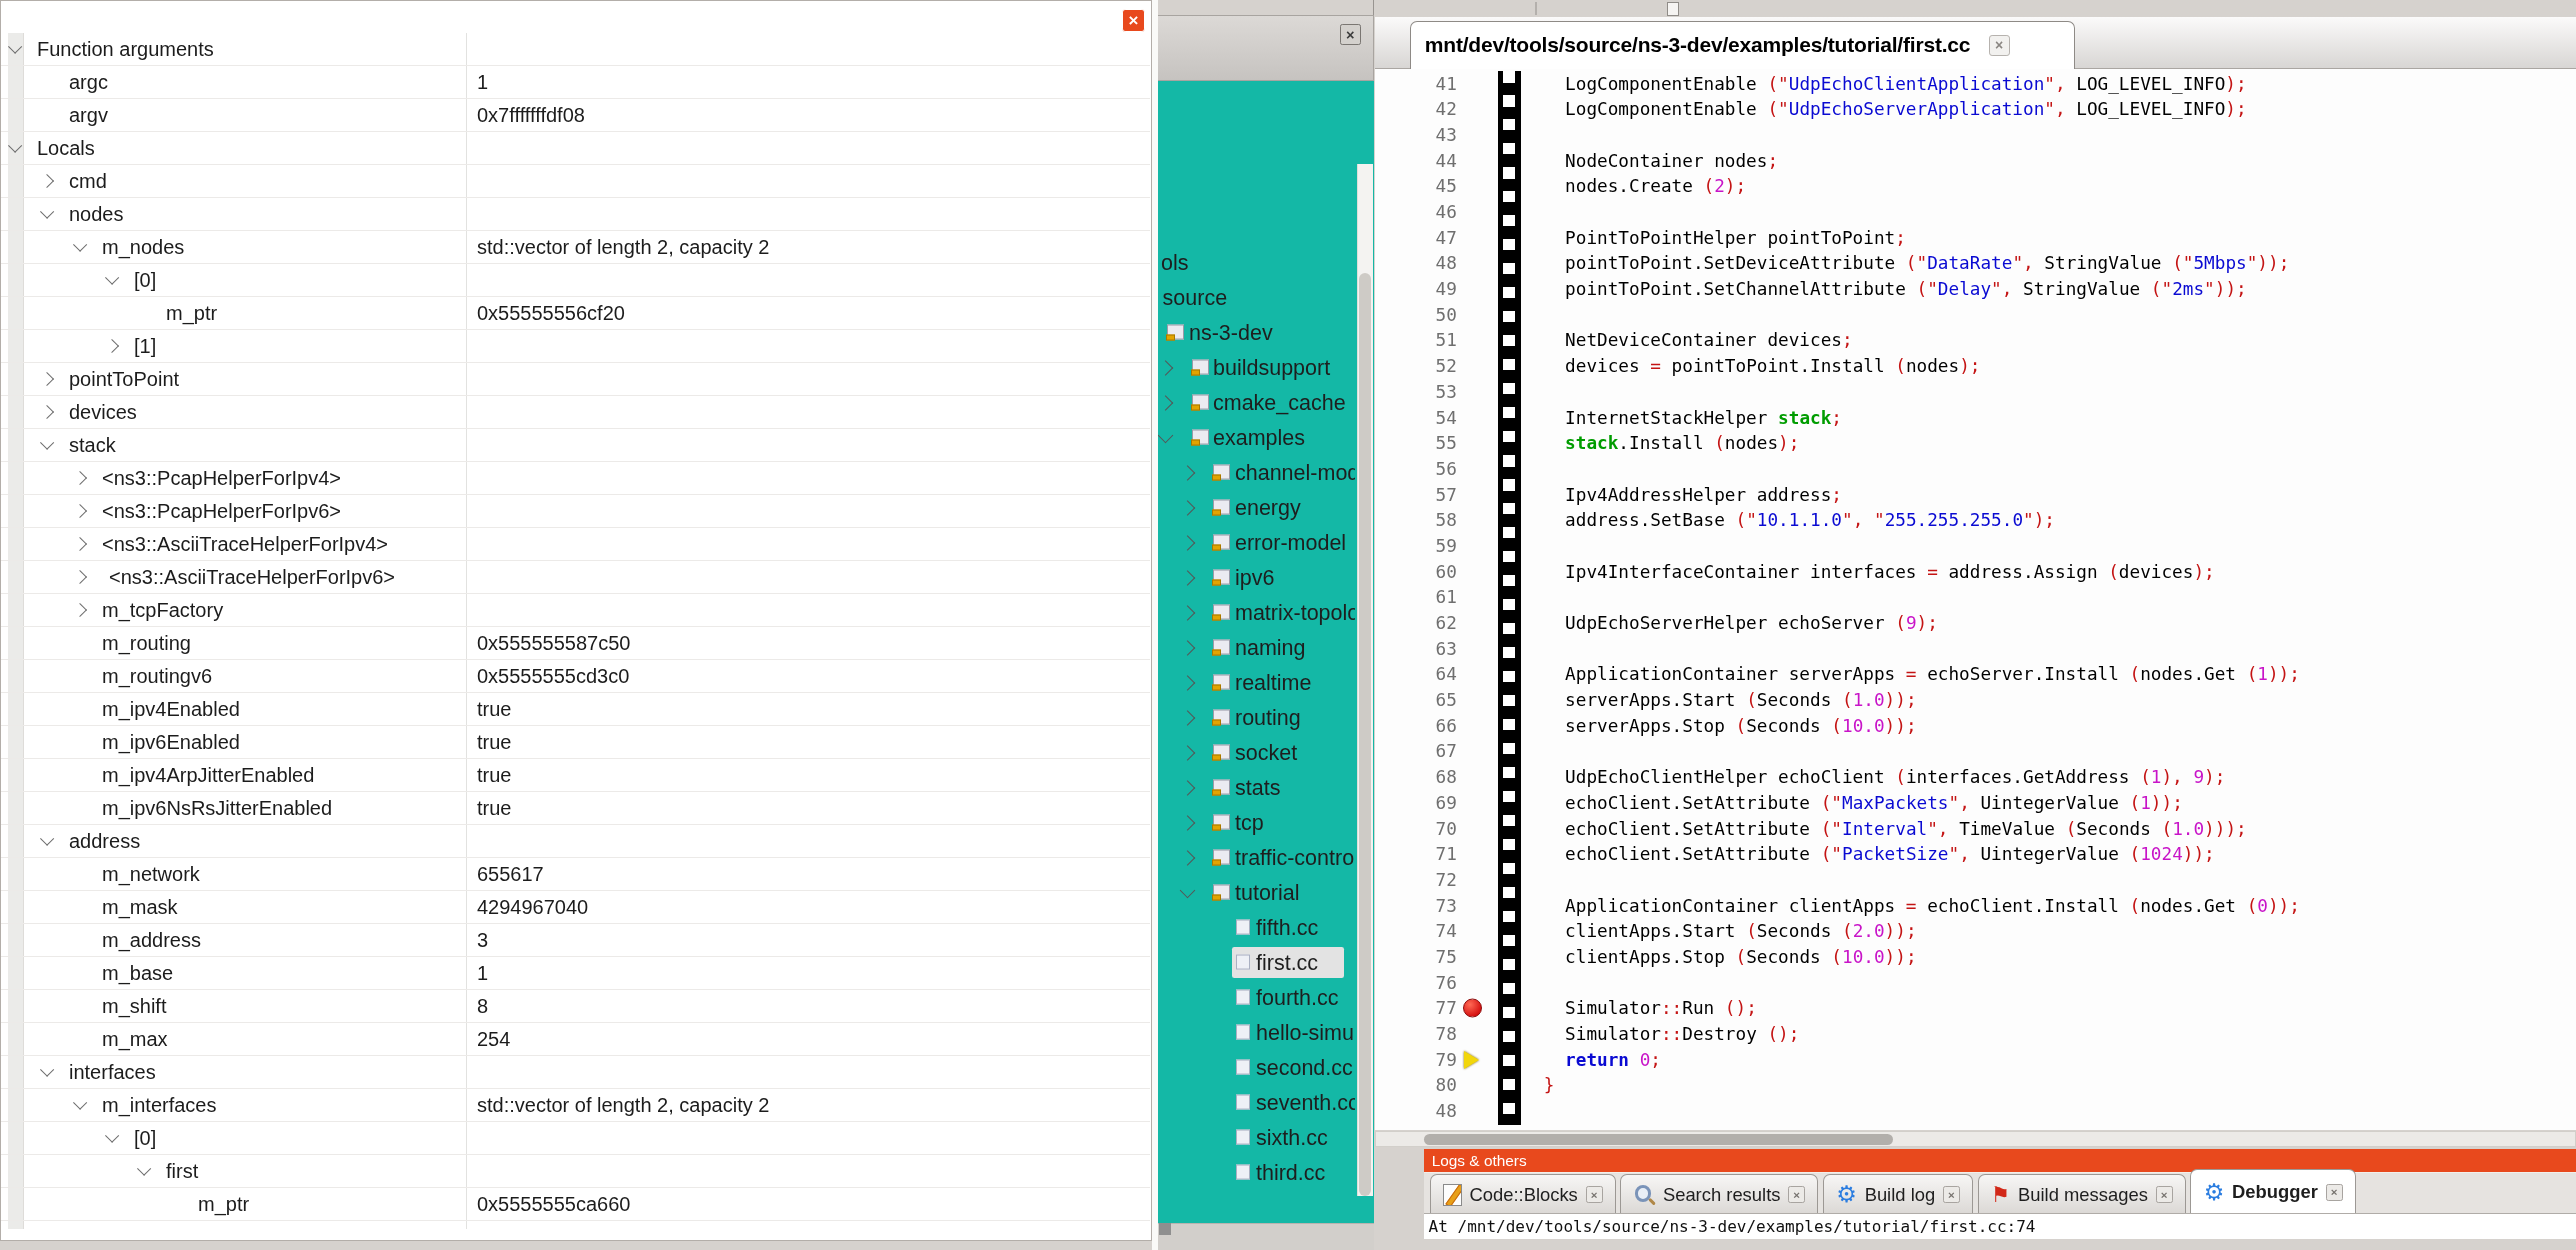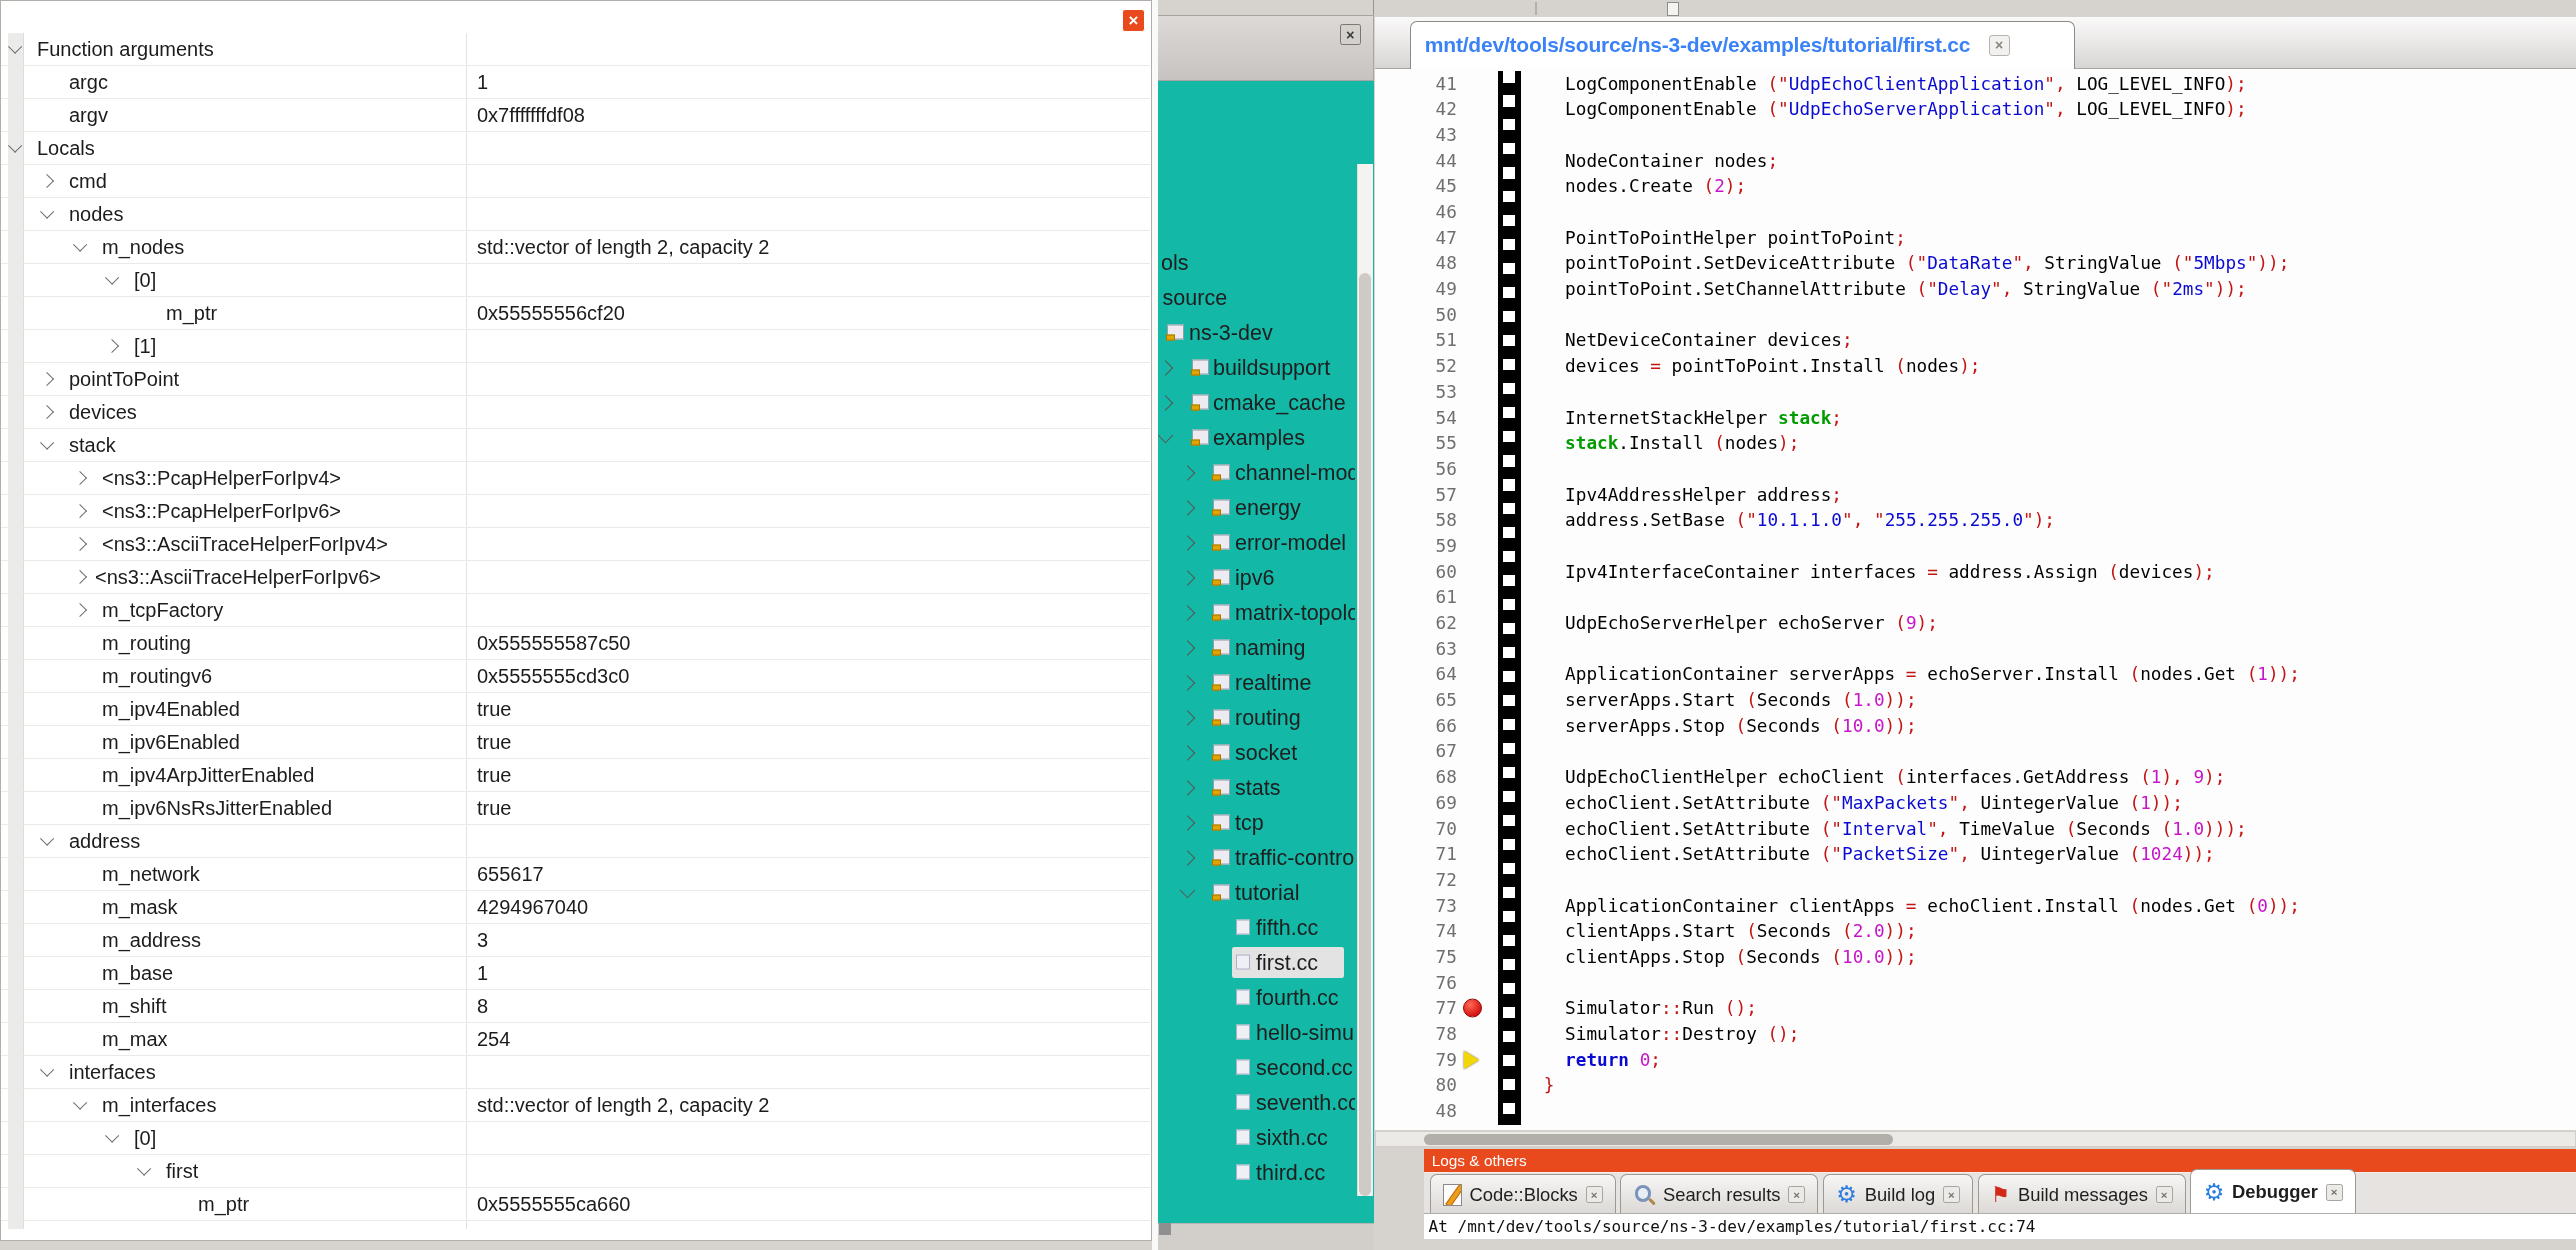--- a/index.html
+++ b/index.html
@@ -46,7 +46,7 @@
   #editor{position:absolute;left:1373px;top:0;width:1203px;height:1250px;border-left:0.8px solid #989490;box-sizing:border-box;}
   #tabbar{position:absolute;left:0.8px;top:17px;right:0;height:52px;background:linear-gradient(#fbfafa,#d8d6d4);border-bottom:1.5px solid #aaa6a2;box-sizing:border-box;}
   #etab{position:absolute;left:35px;top:3.8px;height:48px;width:665px;background:#fff;border:0.8px solid #8e8a86;border-bottom:none;border-radius:7px 7px 0 0;display:flex;align-items:center;padding:0 14px;box-sizing:border-box;}
-  #etab-title{font-size:21px;font-weight:700;color:#3b82f6;letter-spacing:-0.2px;white-space:nowrap;}
+  #etab-title{font-size:21px;font-weight:700;color:#000000;letter-spacing:-0.2px;white-space:nowrap;}
   #etab-close{margin-left:18.4px;width:21px;height:21px;border:1.5px solid #b6b2ae;border-radius:3.1px;background:#f2f1ef;color:#8a8682;font-size:14px;font-weight:bold;display:flex;align-items:center;justify-content:center;box-sizing:border-box;flex:none;}
   #codearea{position:absolute;left:0.8px;top:69px;right:0;height:1061px;background:#fdfdfd;}
   #checker{position:absolute;left:123px;top:1.5px;width:23px;height:1054px;background:#000;}

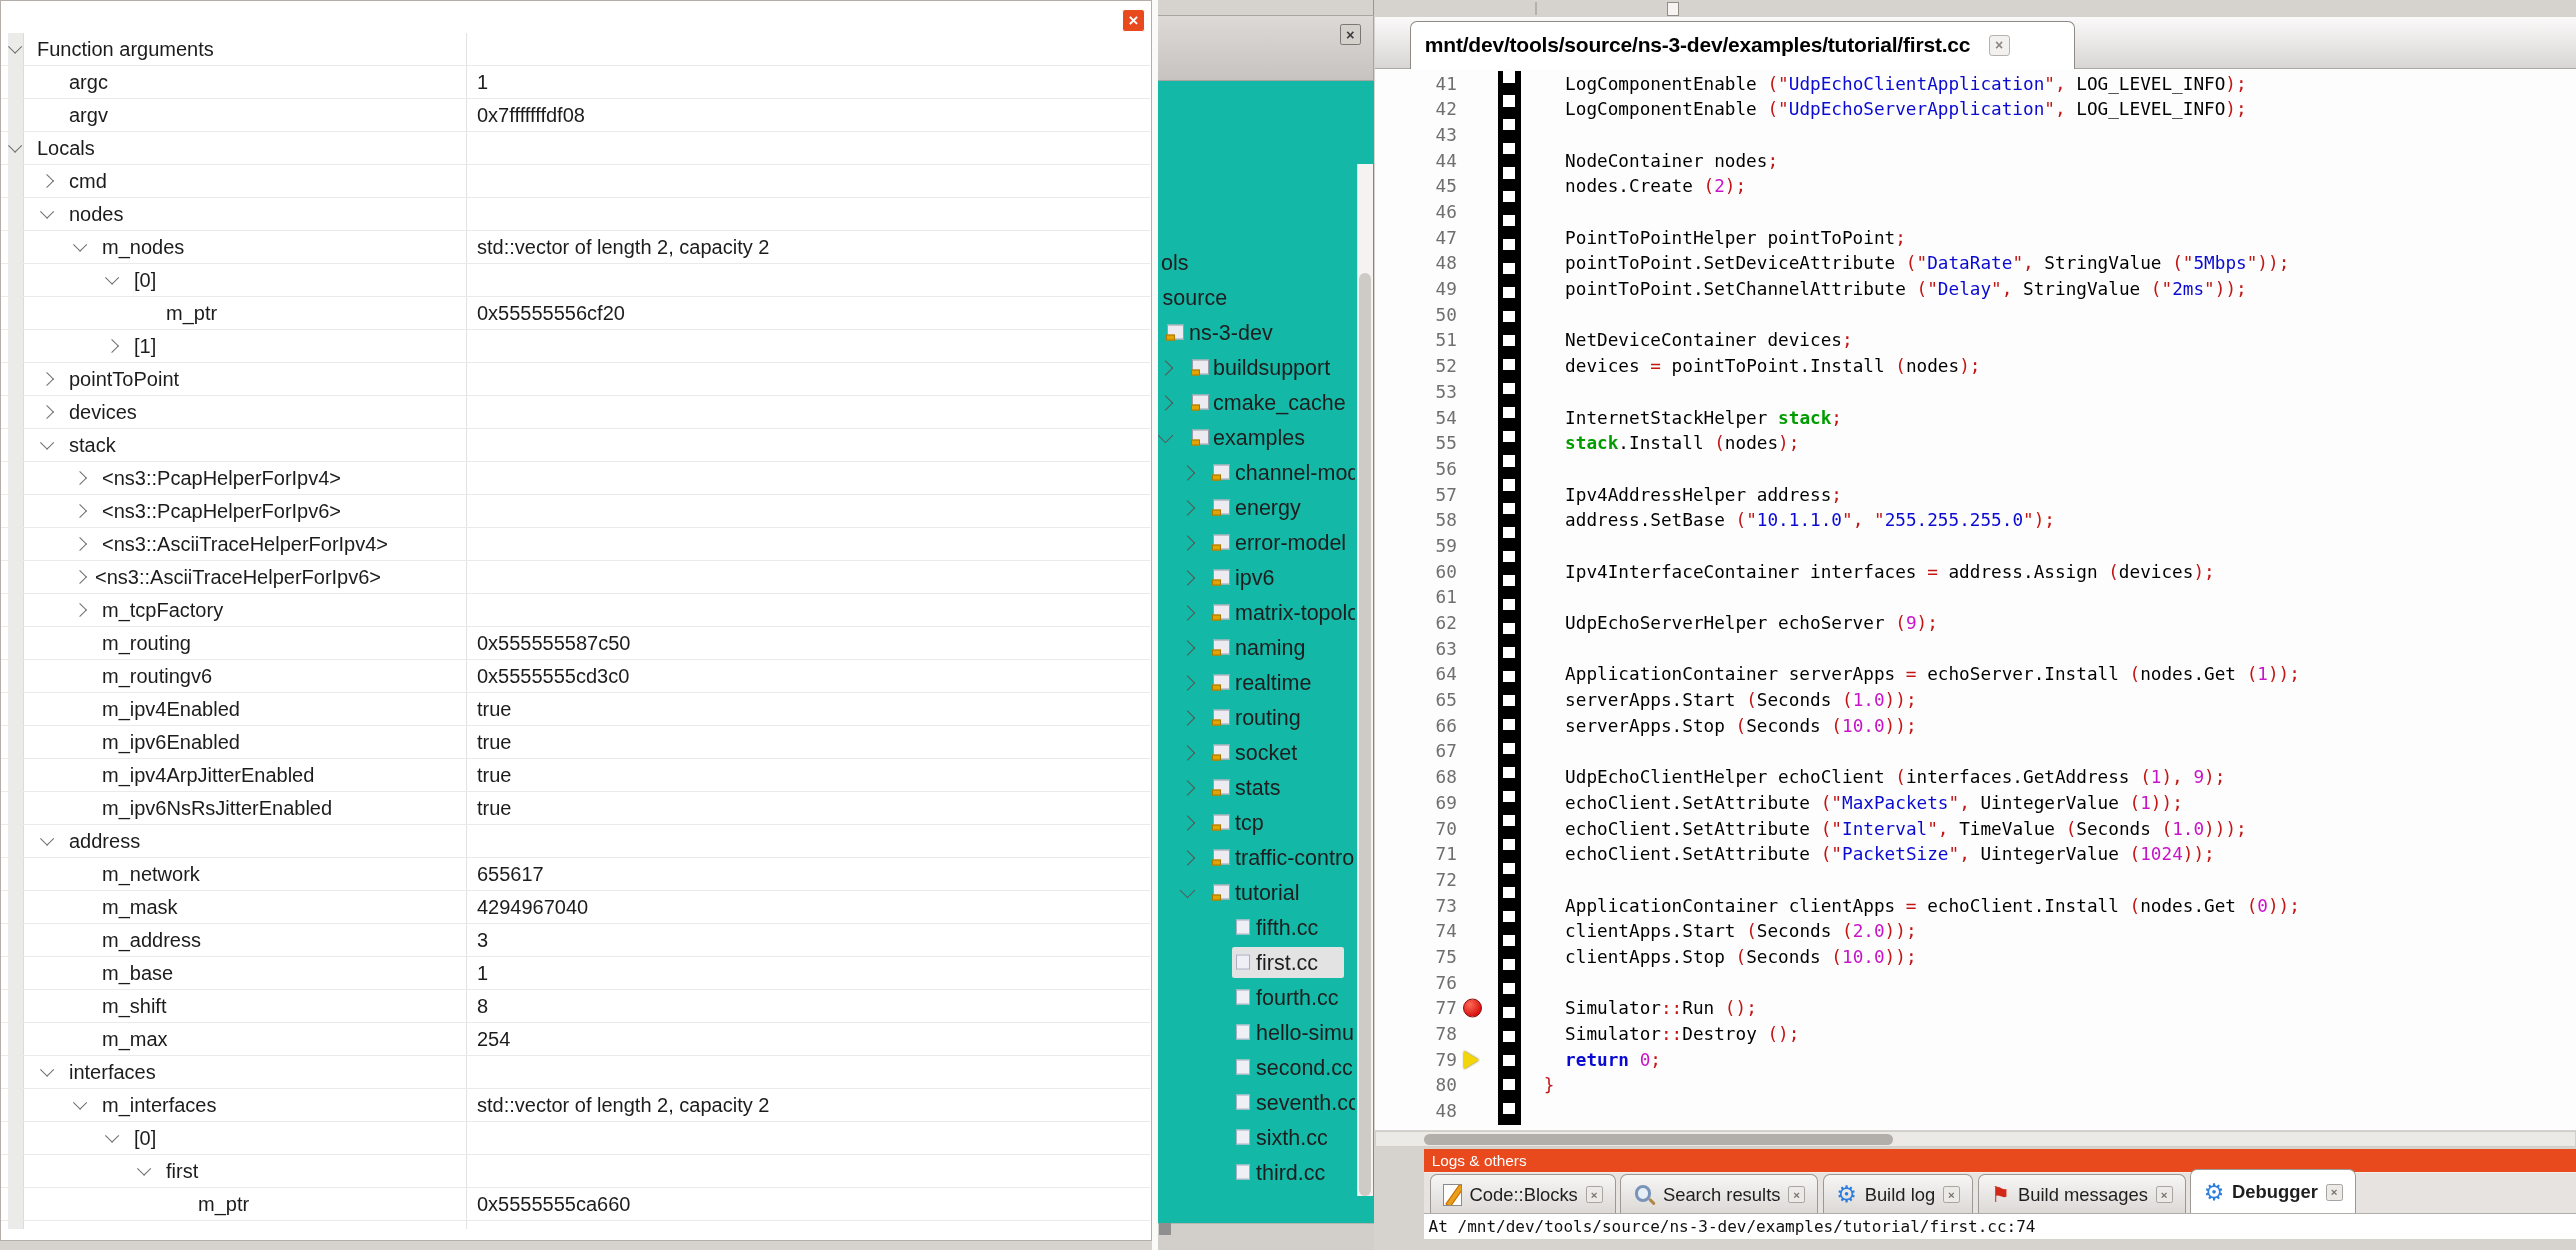--- a/index.html
+++ b/index.html
@@ -523,7 +523,7 @@
         </div>
         <div class="wrow">
           <span class="chv right" style="left: 74px;"></span>
-          <span class="wlabel" style="left: 94px;">&lt;ns3::AsciiTraceHelperForIpv6&gt;</span>
+          <span class="wlabel" style="left: 108px;">&lt;ns3::AsciiTraceHelperForIpv6&gt;</span>
         </div>
         <div class="wrow">
           <span class="chv right" style="left: 74px;"></span>

